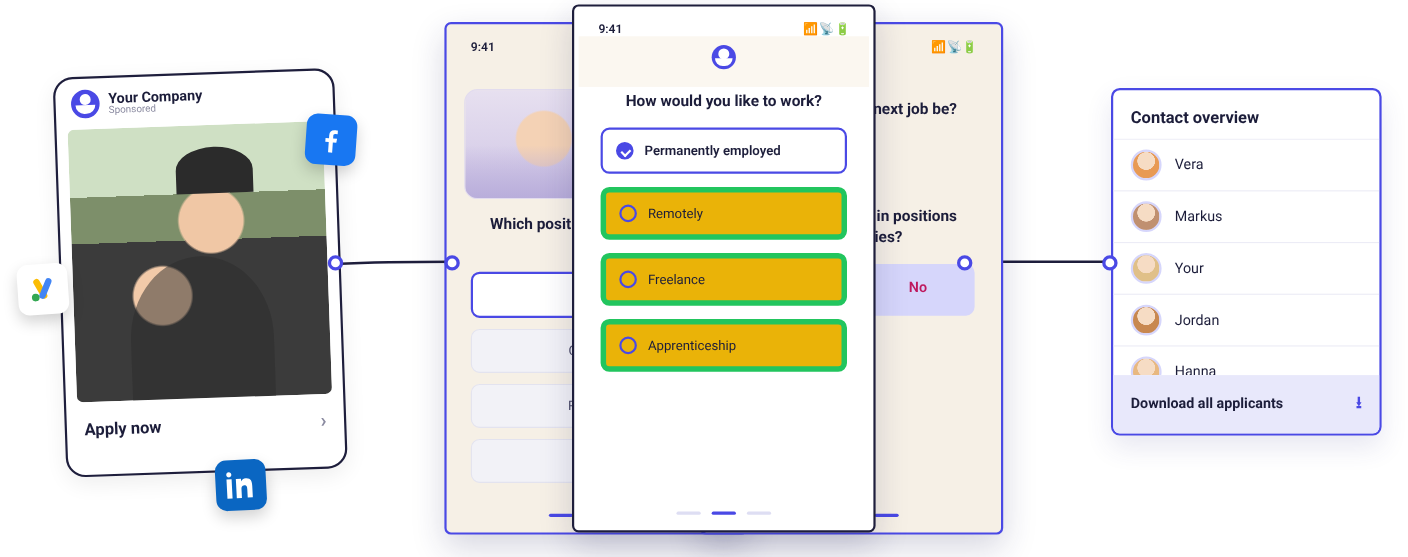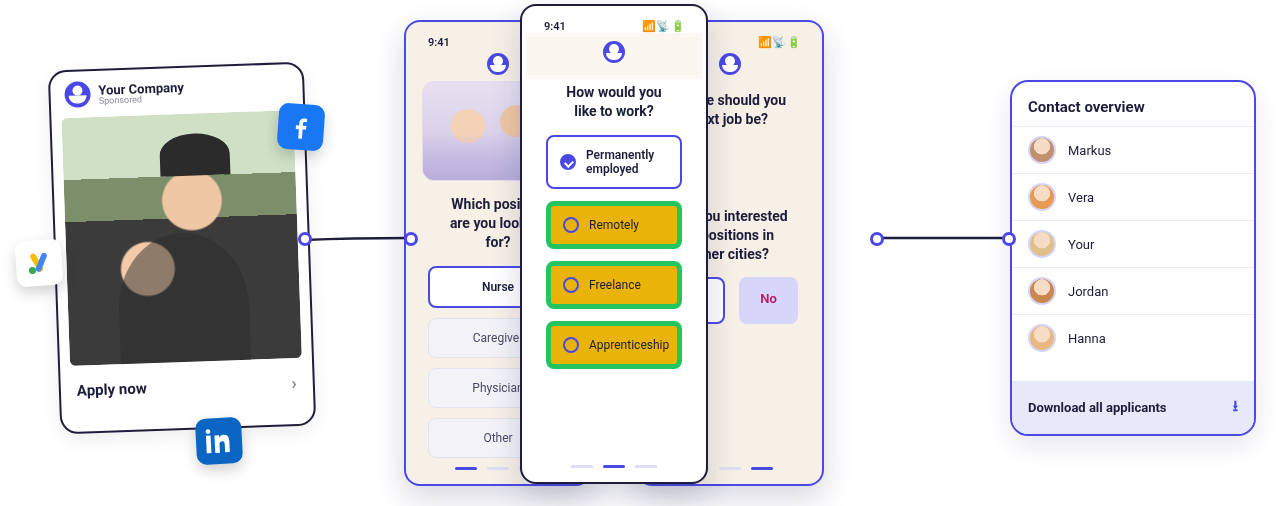--- a/index.html
+++ b/index.html
@@ -49,7 +49,7 @@
 
   
   .phone{
-    position:absolute;width:188px;height:480px;border-radius:16px;
+    position:absolute;width:276px;height:480px;border-radius:6px;
     background:var(--cream);box-shadow:0 12px 30px rgba(35,35,90,.18);
     padding:6px 8px 10px;overflow:hidden;
   }

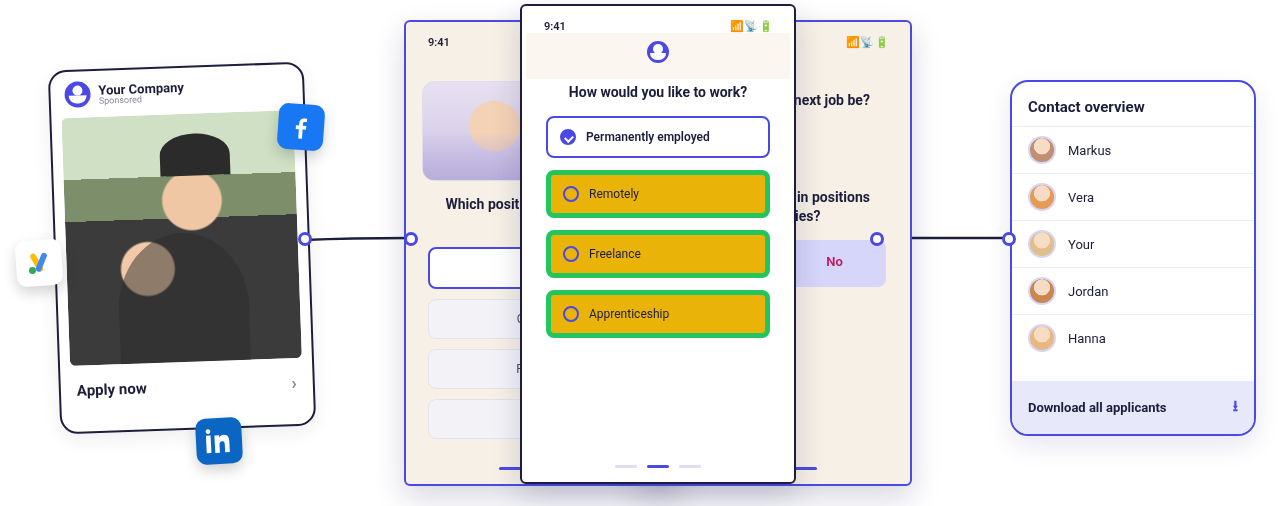--- a/index.html
+++ b/index.html
@@ -86,8 +86,8 @@
 
   
   .contacts{
-    position:absolute;left:1010px;top:80px;width:246px;height:356px;
-    background:#fff;border:2px solid var(--accent);border-radius:18px;
+    position:absolute;left:1010px;top:80px;width:246px;height:316px;
+    background:#fff;border:2px solid var(--accent);border-radius:8px;
     display:flex;flex-direction:column;overflow:hidden;
     box-shadow:0 10px 24px rgba(60,60,140,.12);
   }

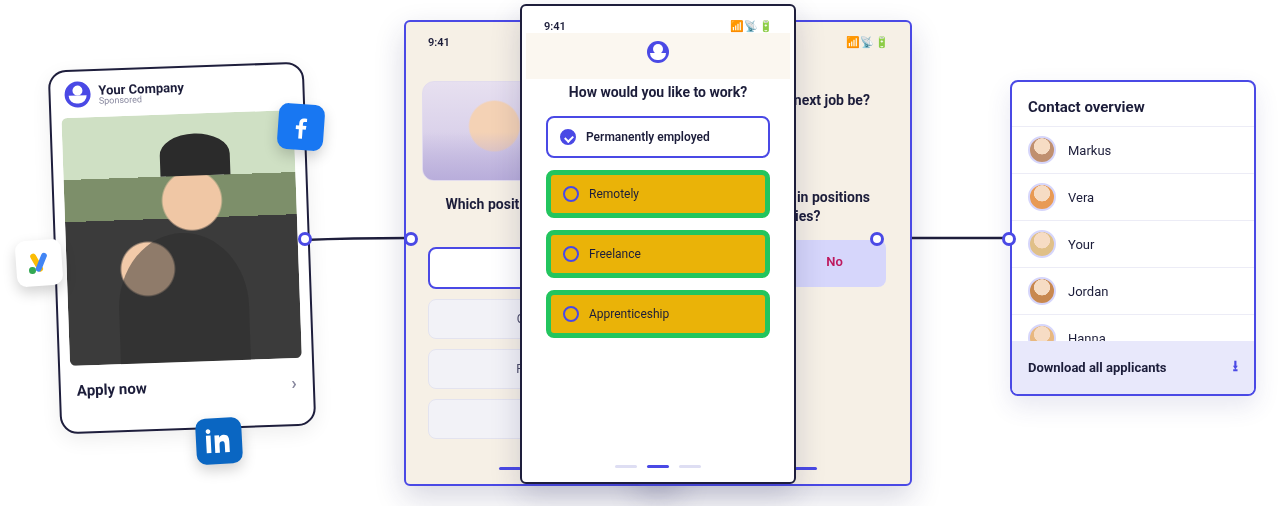--- a/index.html
+++ b/index.html
@@ -226,12 +226,12 @@
   <h3>Contact overview</h3>
   <div class="clist" id="clist">
       <div class="crow">
+        <div class="avatar" style="background: radial-gradient(circle at 50% 35%, rgb(246, 220, 196) 0px, rgb(246, 220, 196) 40%, rgb(232, 154, 84) 42%, rgb(232, 154, 84) 100%);"></div>
+        <span>Vera</span>
+      </div>
+      <div class="crow">
         <div class="avatar" style="background: radial-gradient(circle at 50% 35%, rgb(246, 220, 196) 0px, rgb(246, 220, 196) 40%, rgb(192, 144, 112) 42%, rgb(192, 144, 112) 100%);"></div>
         <span>Markus</span>
-      </div>
-      <div class="crow">
-        <div class="avatar" style="background: radial-gradient(circle at 50% 35%, rgb(246, 220, 196) 0px, rgb(246, 220, 196) 40%, rgb(232, 154, 84) 42%, rgb(232, 154, 84) 100%);"></div>
-        <span>Vera</span>
       </div>
       <div class="crow">
         <div class="avatar" style="background: radial-gradient(circle at 50% 35%, rgb(246, 220, 196) 0px, rgb(246, 220, 196) 40%, rgb(224, 192, 136) 42%, rgb(224, 192, 136) 100%);"></div>

